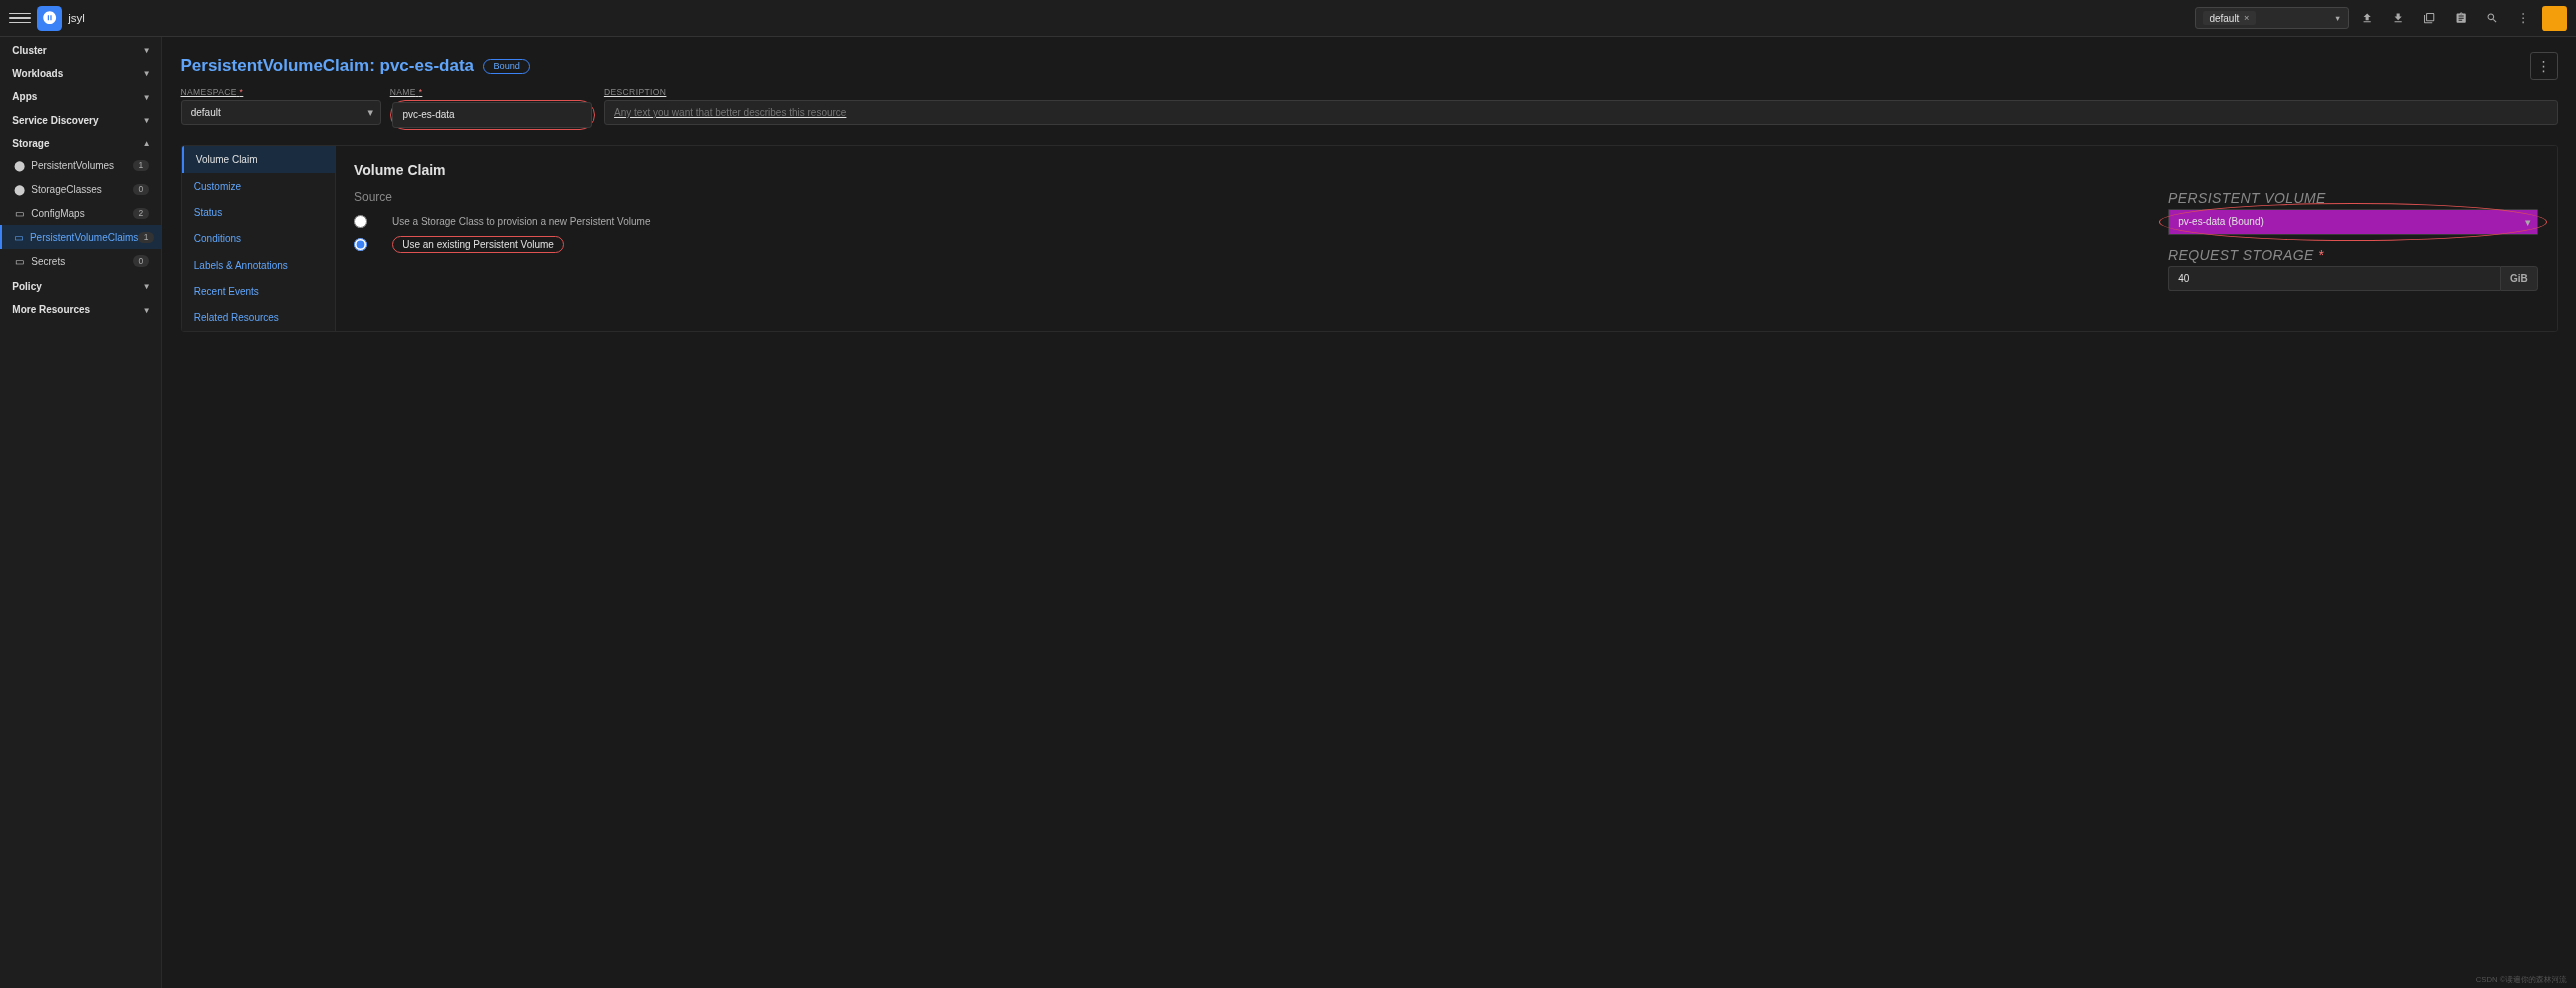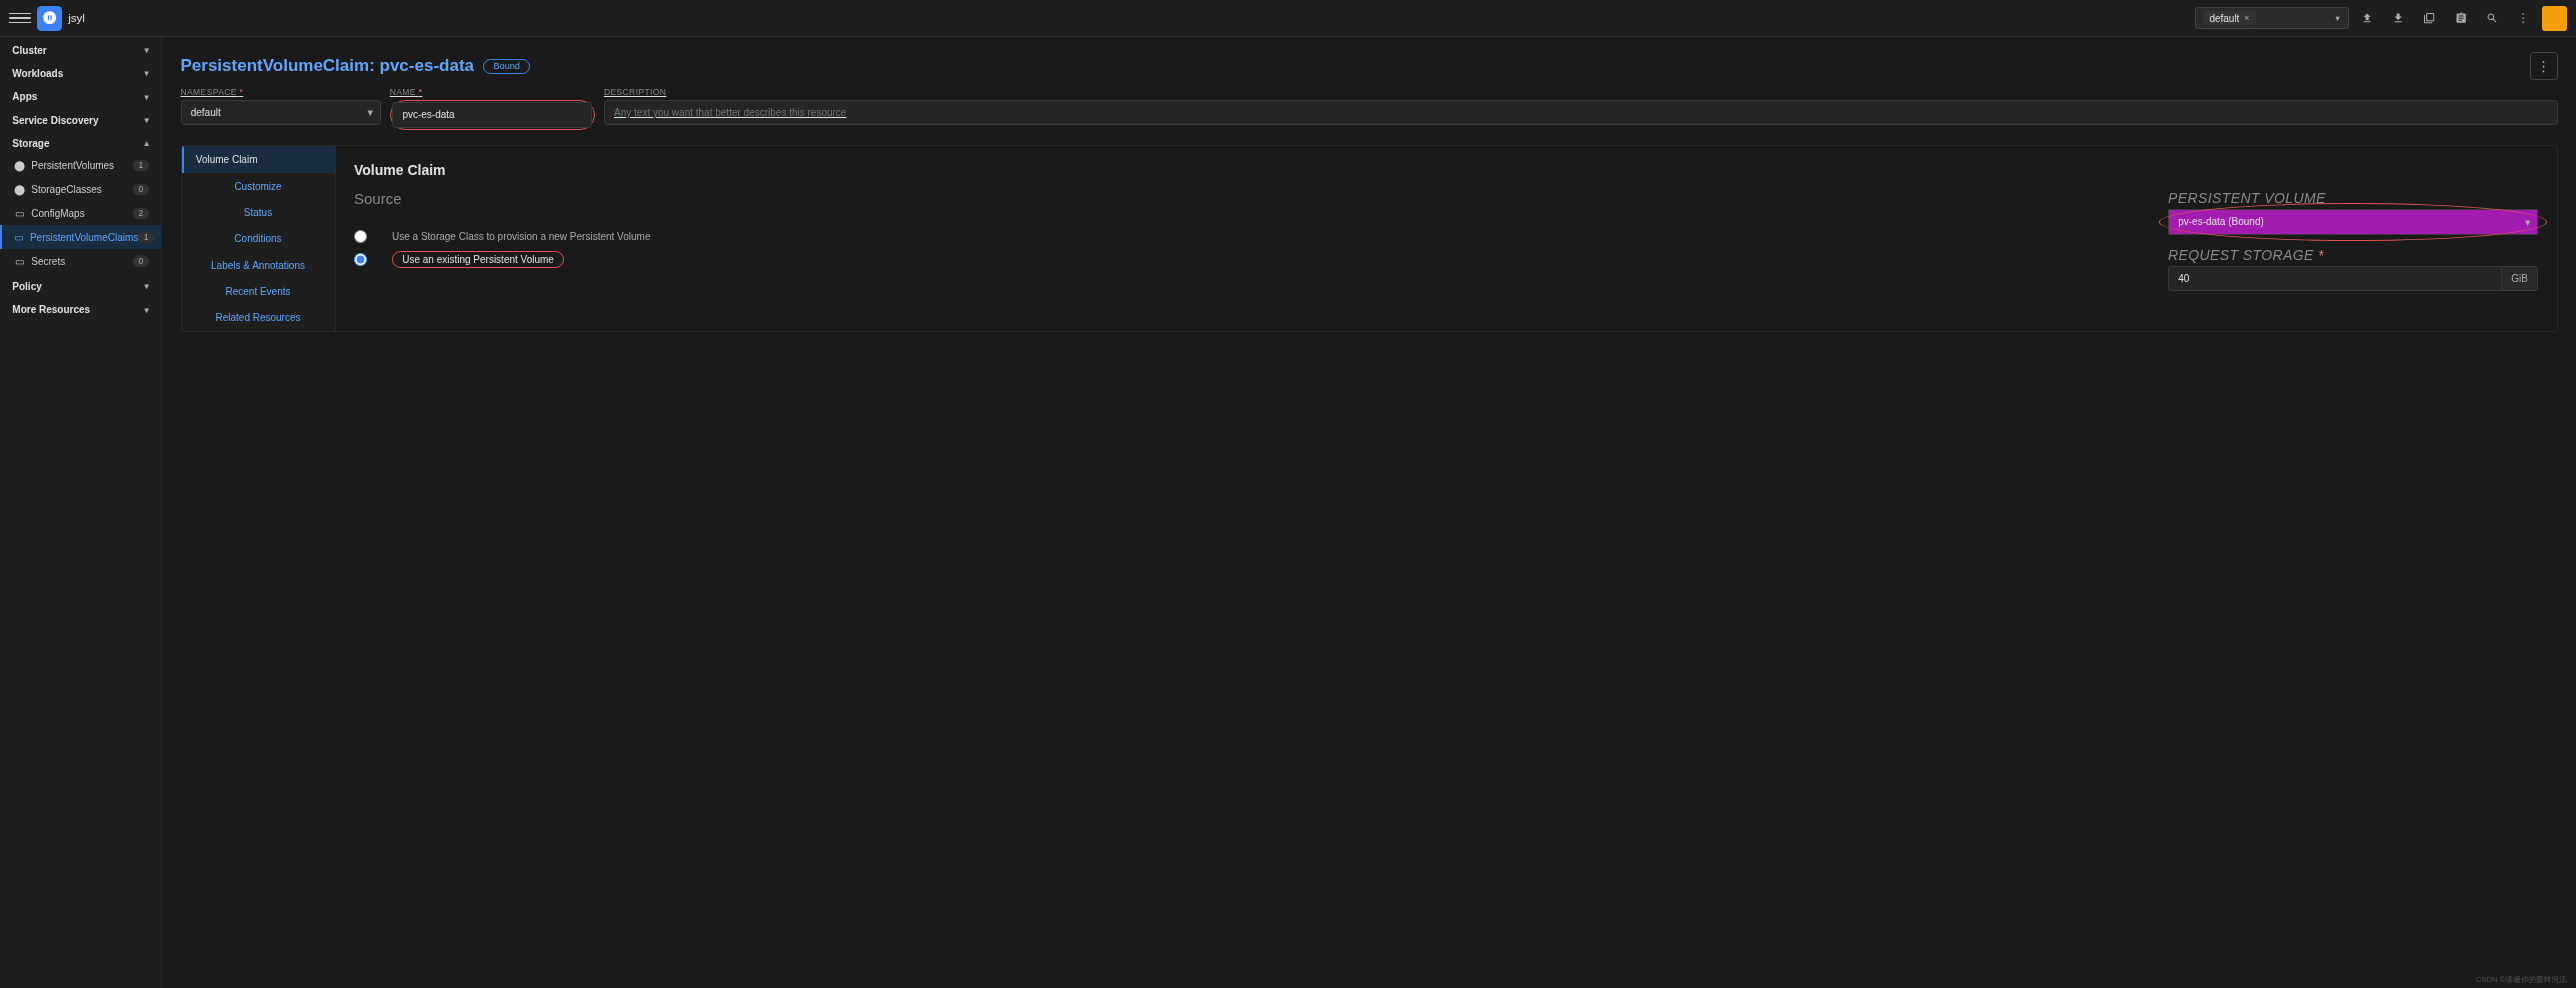--- a/index.html
+++ b/index.html
@@ -257,7 +257,6 @@
       color: #60a5fa;
       font-size: 10px;
       cursor: pointer;
-      text-align: center;
     }
 
     

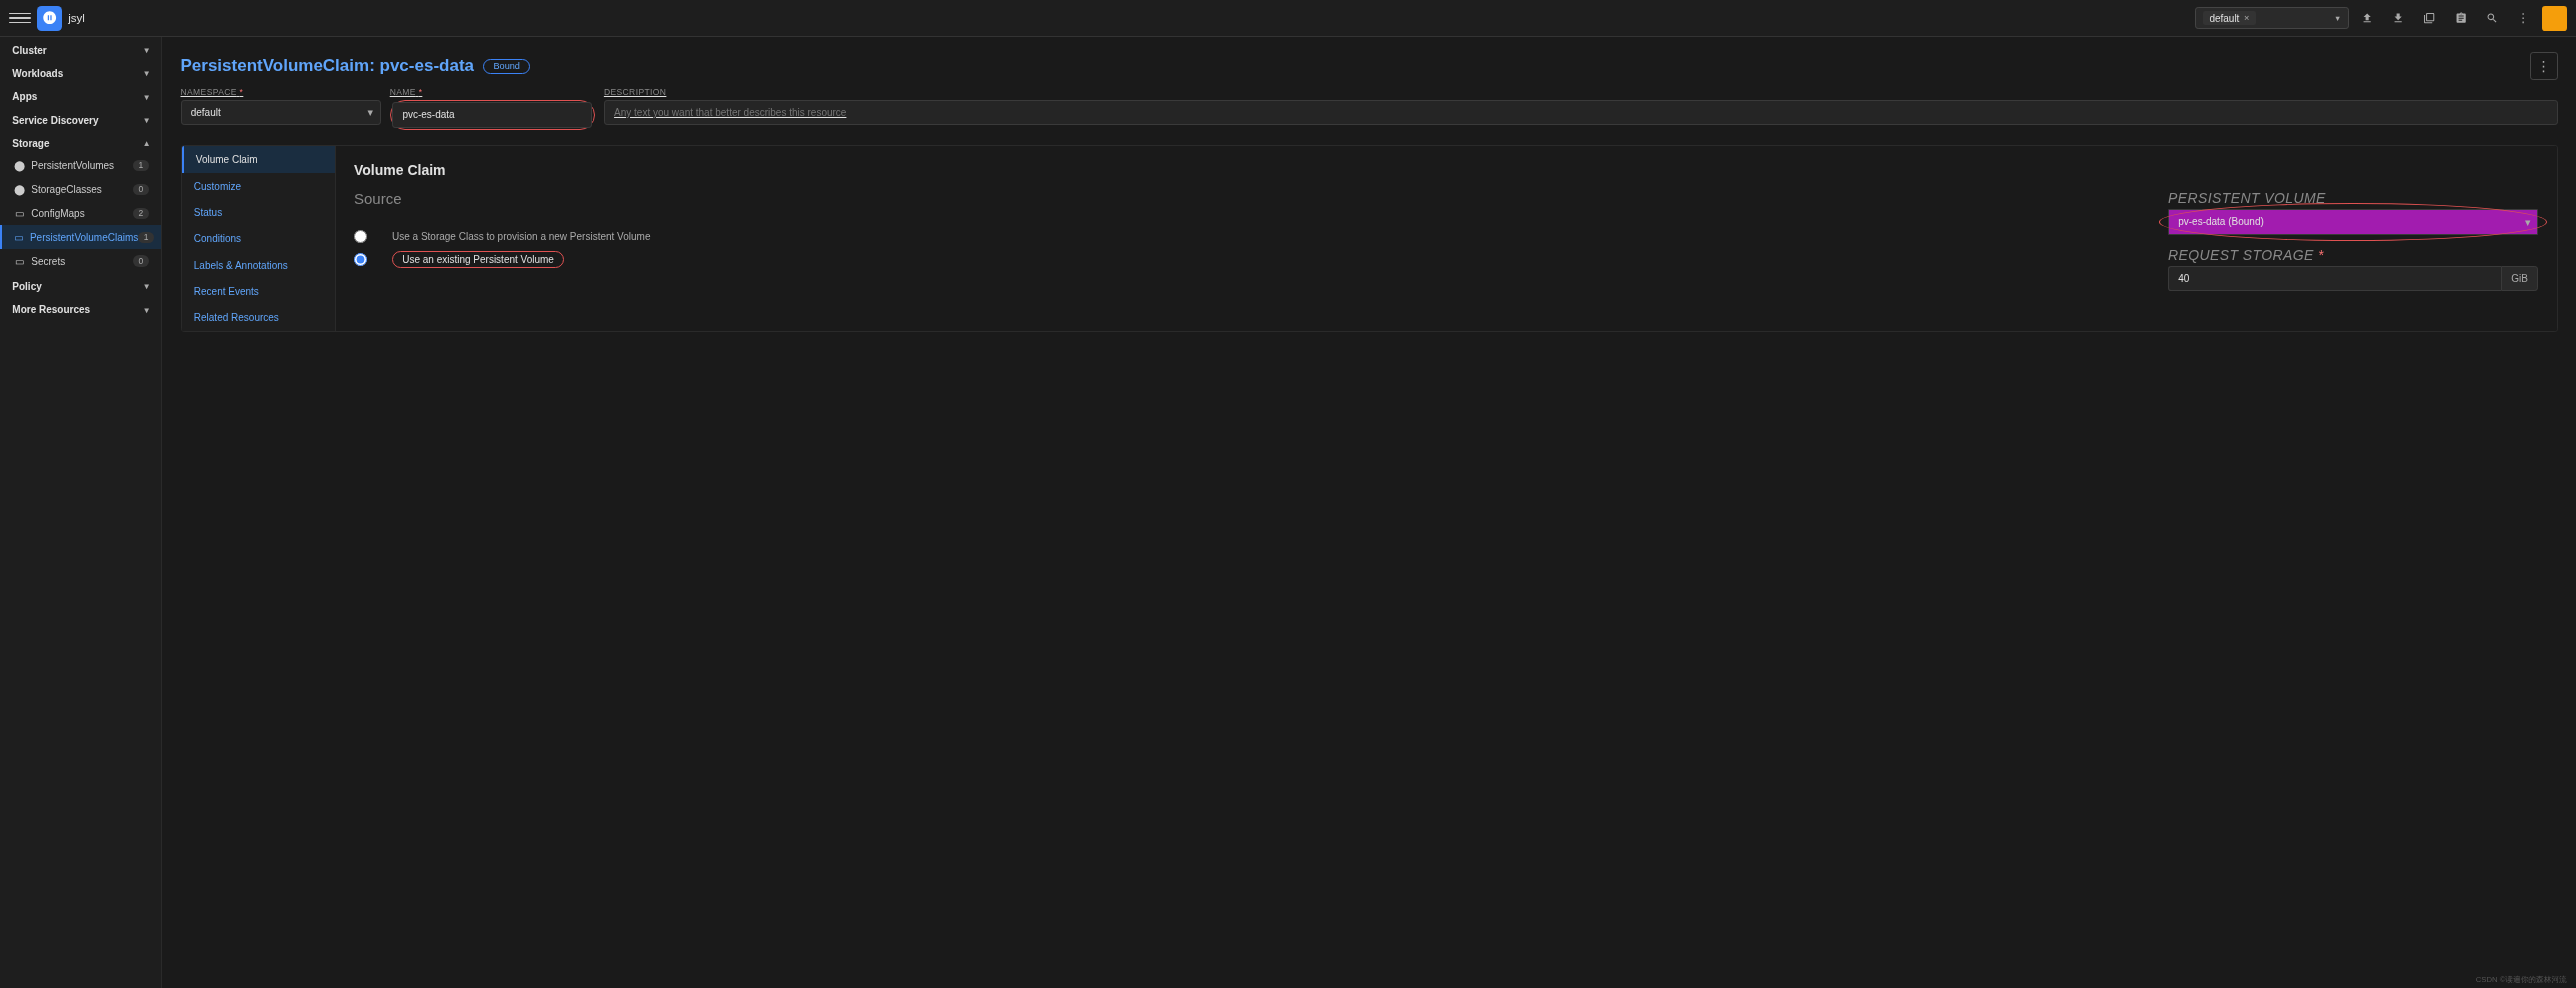--- a/index.html
+++ b/index.html
@@ -271,9 +271,9 @@
       margin-bottom: 12.3px;
     }
     .subsection-title {
-      font-size: 15px;
+      font-size: 12px;
       color: #888;
-      margin-bottom: 23px;
+      margin-bottom: 11px;
     }
 
     

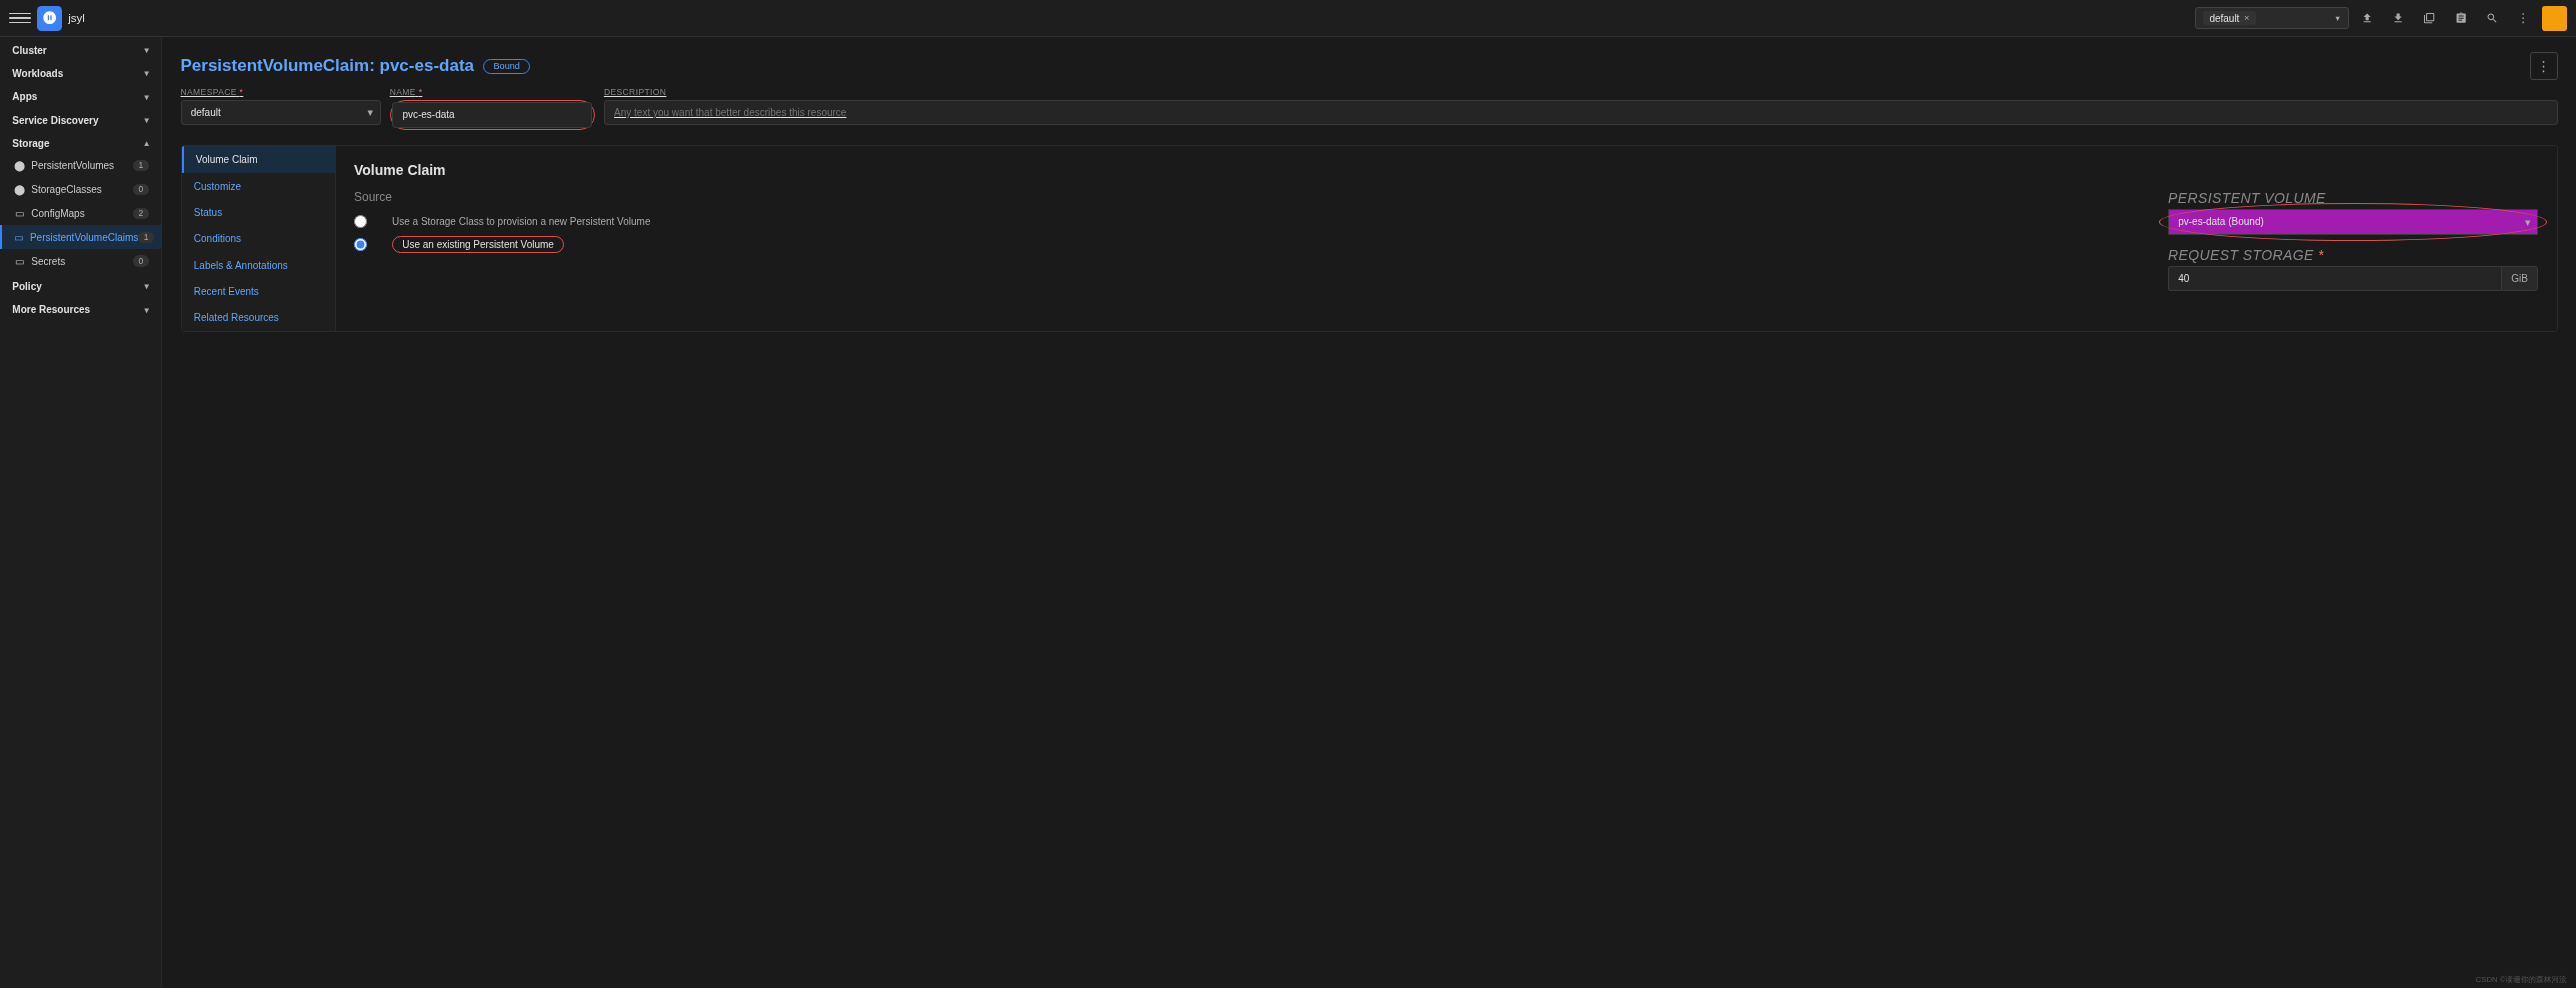--- a/index.html
+++ b/index.html
@@ -351,7 +351,7 @@
       padding: 6.2px 9.2px;
       color: #aaa;
       font-size: 10px;
-      display: flex; align-items: center;
+      display: flex; align-items: center; font-weight: bold;
     }
 
     

